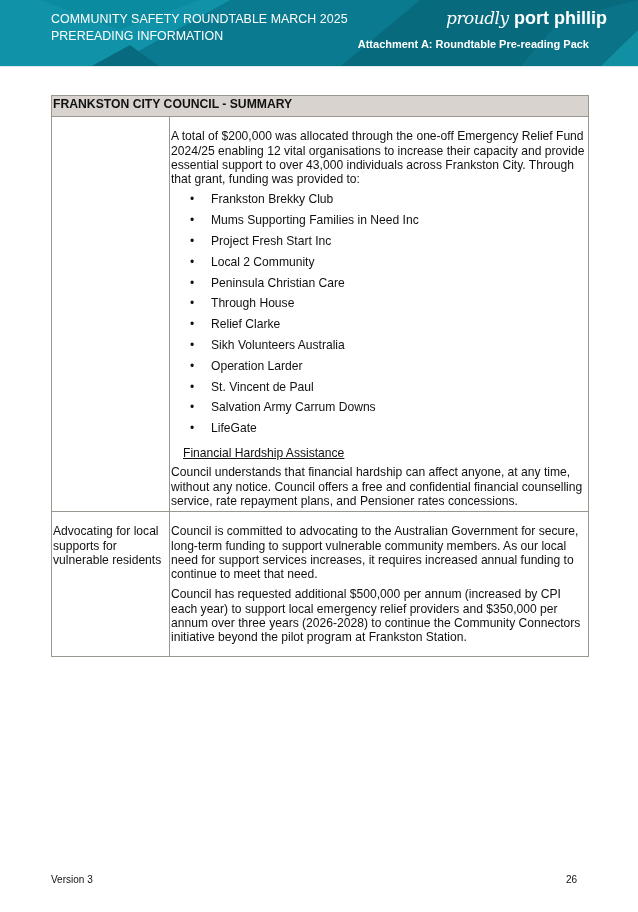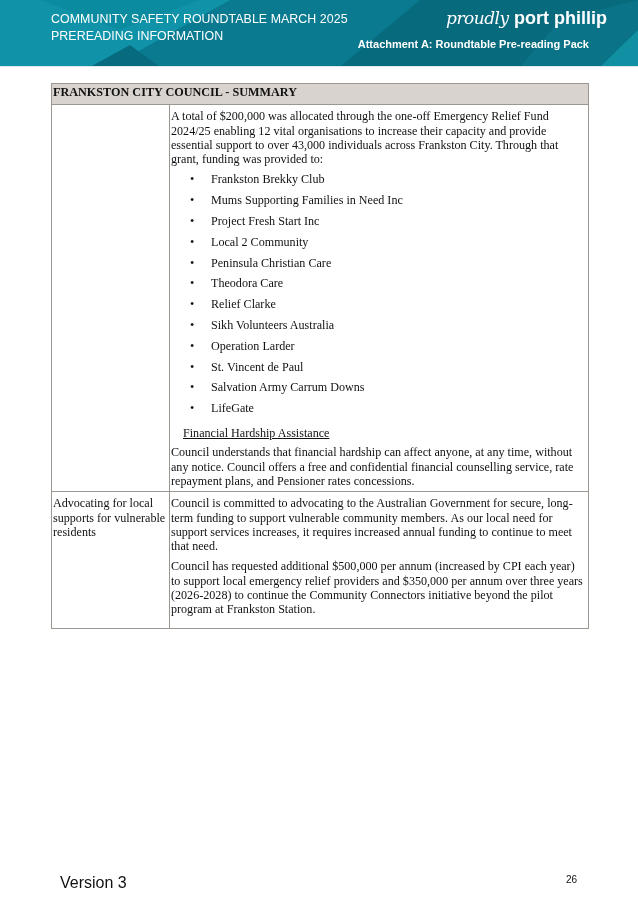--- a/index.html
+++ b/index.html
@@ -14,8 +14,8 @@
   .logo .brand { font-weight:bold; font-size:18px; }
   .attach { position:absolute; right:49px; top:38px; color:#fff; font-weight:bold; font-size:11px; }
 
-  table.summary { position:absolute; left:51px; top:83px; width:538px; border-collapse:collapse;
-                  font-size:12.1px; line-height:14.3px;font-family:Liberation Serif, serif; }
+  table.summary { position:absolute; left:51px; top:95px; width:538px; border-collapse:collapse;
+                  font-size:12.1px; line-height:14.3px; }
   table.summary td, table.summary th { border:1px solid #9b968f; vertical-align:top; padding:4px 2px 3px 1px; text-align:left; }
   table.summary th { background:#d8d3ce; font-weight:bold; font-size:12.2px; padding:1px 2px 5px 1px; }
   td.col1 { width:114px; }

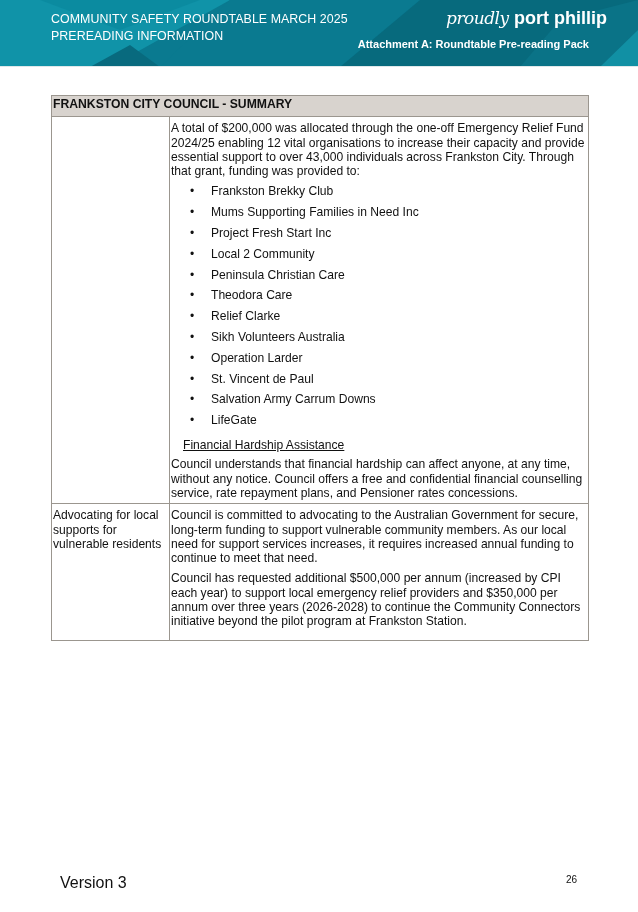--- a/index.html
+++ b/index.html
@@ -16,7 +16,7 @@
 
   table.summary { position:absolute; left:51px; top:95px; width:538px; border-collapse:collapse;
                   font-size:12.1px; line-height:14.3px; }
-  table.summary td, table.summary th { border:1px solid #9b968f; vertical-align:top; padding:4px 2px 3px 1px; text-align:left; }
+  table.summary td, table.summary th { border:1px solid #9b968f; vertical-align:top; padding:12px 2px 3px 1px; text-align:left; }
   table.summary th { background:#d8d3ce; font-weight:bold; font-size:12.2px; padding:1px 2px 5px 1px; }
   td.col1 { width:114px; }
   p { margin:0 0 6px 0; }

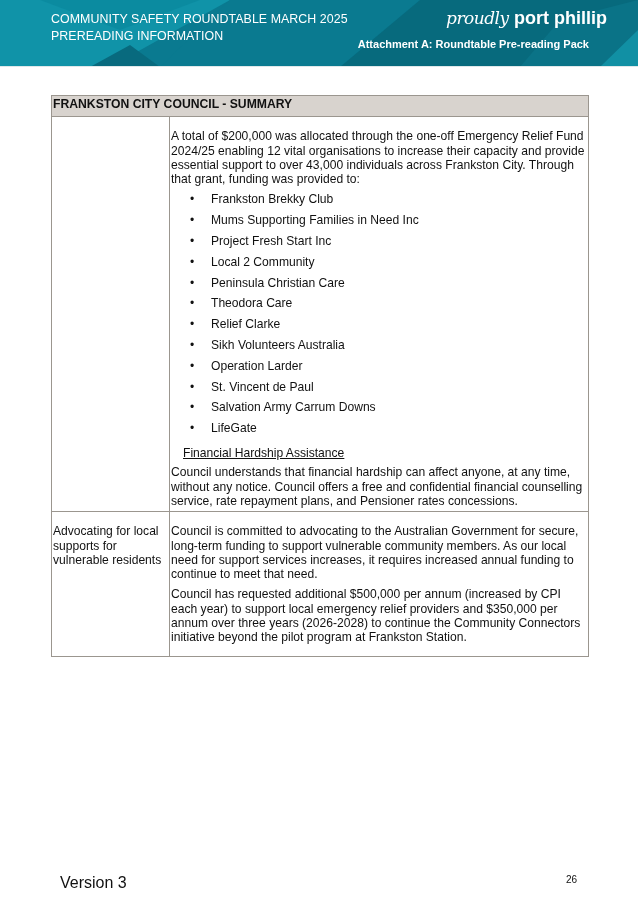--- a/index.html
+++ b/index.html
@@ -69,7 +69,7 @@
         <li><span class="dot">•</span><span>Project Fresh Start Inc</span></li>
         <li><span class="dot">•</span><span>Local 2 Community</span></li>
         <li><span class="dot">•</span><span>Peninsula Christian Care</span></li>
-        <li><span class="dot">•</span><span>Theodora Care</span></li>
+        <li><span class="dot">•</span><span>Through House</span></li>
         <li><span class="dot">•</span><span>Relief Clarke</span></li>
         <li><span class="dot">•</span><span>Sikh Volunteers Australia</span></li>
         <li><span class="dot">•</span><span>Operation Larder</span></li>

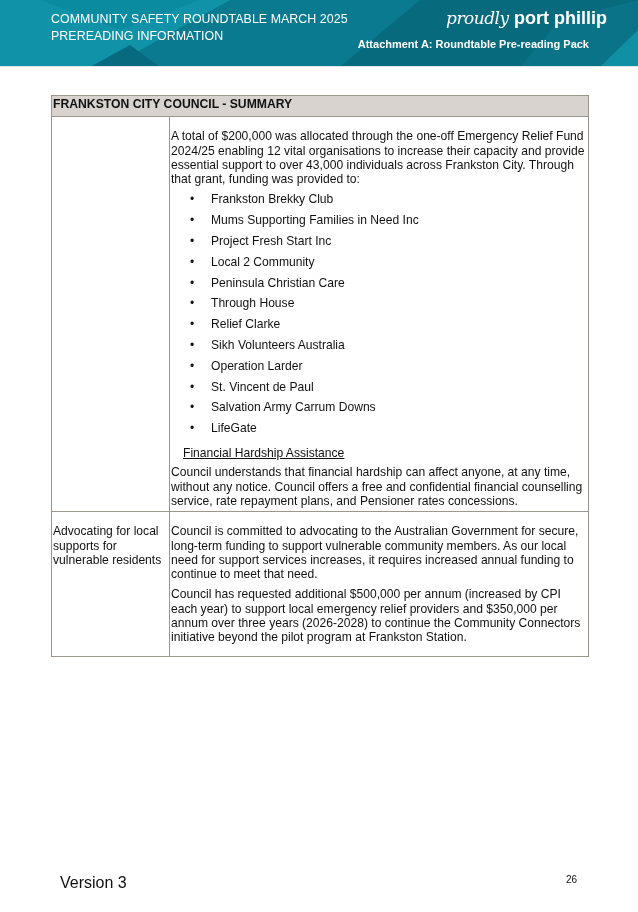--- a/index.html
+++ b/index.html
@@ -24,7 +24,7 @@
   ul li { position:relative; padding-left:40px; height:20.8px; line-height:14px; }
   ul li .dot { position:absolute; left:19px; top:0; }
   .u { text-decoration:underline; display:block; margin-bottom:5px;margin-left:12px; }
-  .footer-left { position:absolute; left:60px; top:874px; font-size:16px;text-align:right; }
+  .footer-left { position:absolute; left:51px; top:874px; font-size:10px;text-align:right; }
   .footer-right { position:absolute; right:61px; top:874px; font-size:10px; }
 </style>
 </head>

